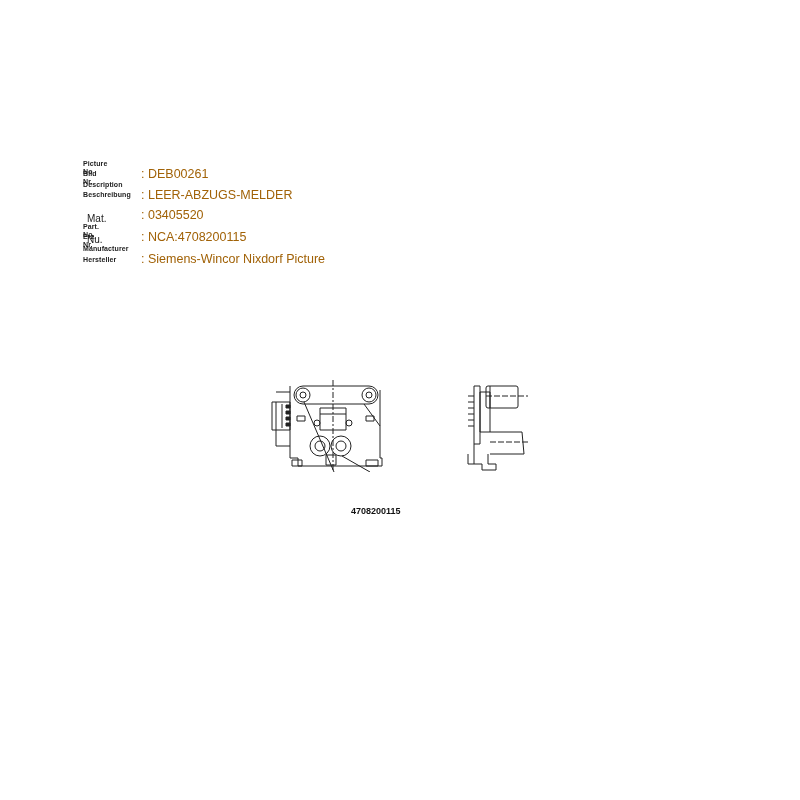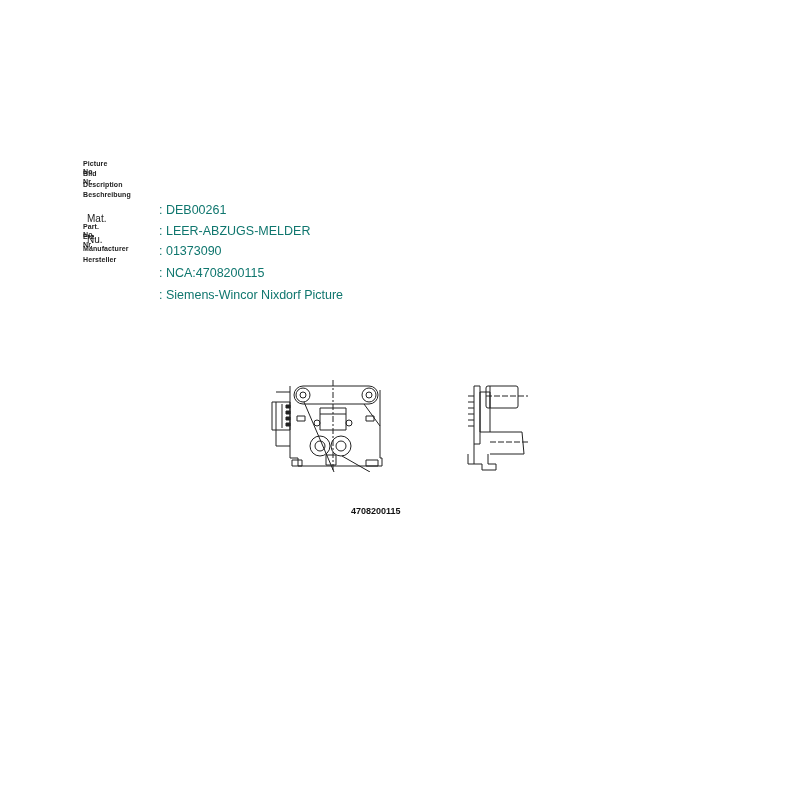--- a/index.html
+++ b/index.html
@@ -8,7 +8,7 @@
     .row { position: relative; height: 20.5px; }
     .lbl-small { position: absolute; left: 0; font-size: 7px; line-height: 8px; color: #222; font-weight: bold; letter-spacing: 0.1px; }
     .lbl-big { position: absolute; left: 4px; font-size: 10px; line-height: 21px; color: #222; }
-    .val { position: absolute; left: 76px; font-size: 12.5px; line-height: 14px; color: #0f766e; white-space: nowrap; margin-top: 36px; }
+    .val { position: absolute; left: 58px; font-size: 12.5px; line-height: 14px; color: #a16207; white-space: nowrap; }
     .drawing { position: absolute; }
     .caption { position: absolute; left: 351px; top: 506px; font-size: 9px; font-weight: bold; color: #111; text-align: center; }
     svg line, svg rect, svg circle, svg path, svg polyline { vector-effect: non-scaling-stroke; }

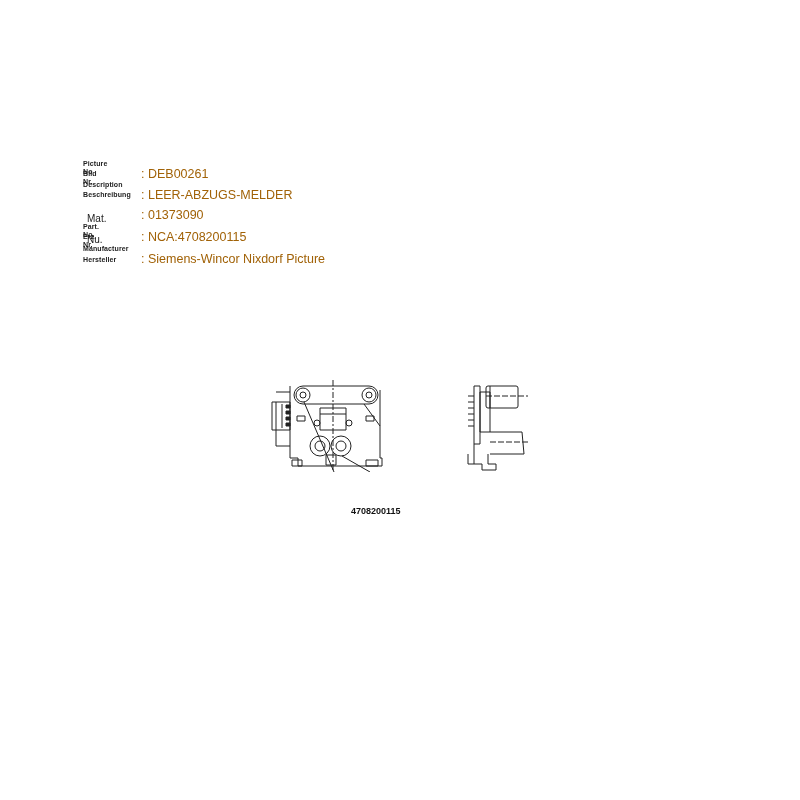--- a/index.html
+++ b/index.html
@@ -32,7 +32,7 @@
 
   <div class="row" style="height:0">
     <span class="lbl-big" style="top:48px">Mat. Nu.</span>
-    <span class="val" style="top:48px">: 01373090</span>
+    <span class="val" style="top:48px">: 03405520</span>
   </div>
 
   <div class="row" style="height:0">

